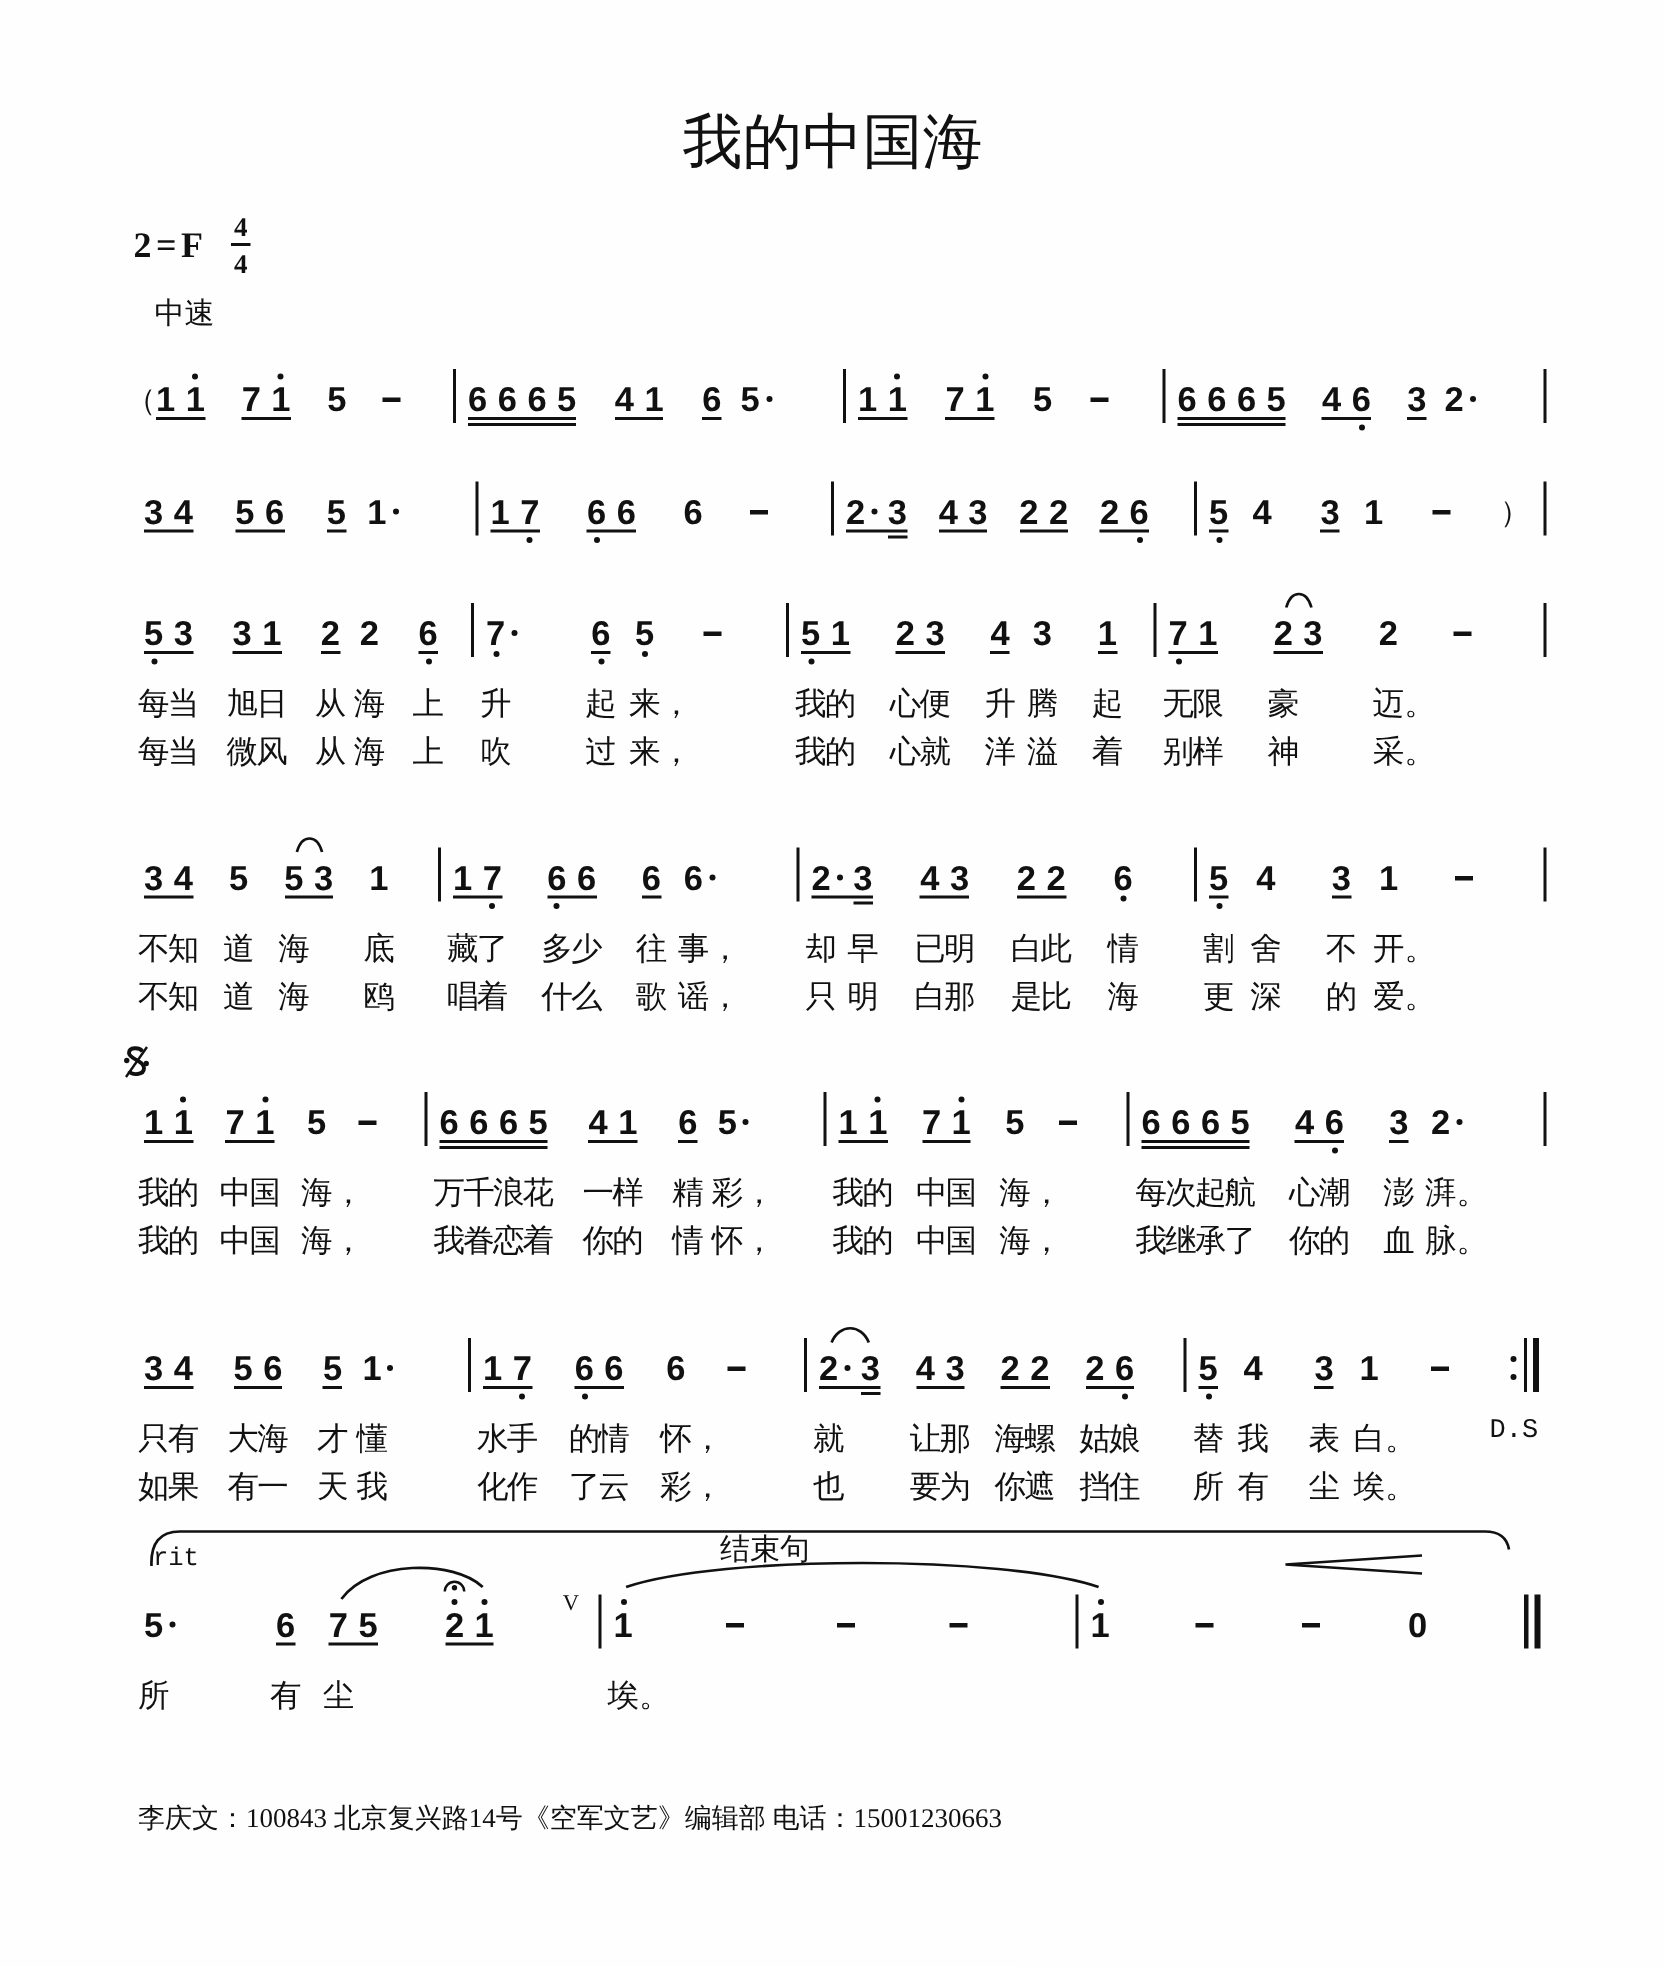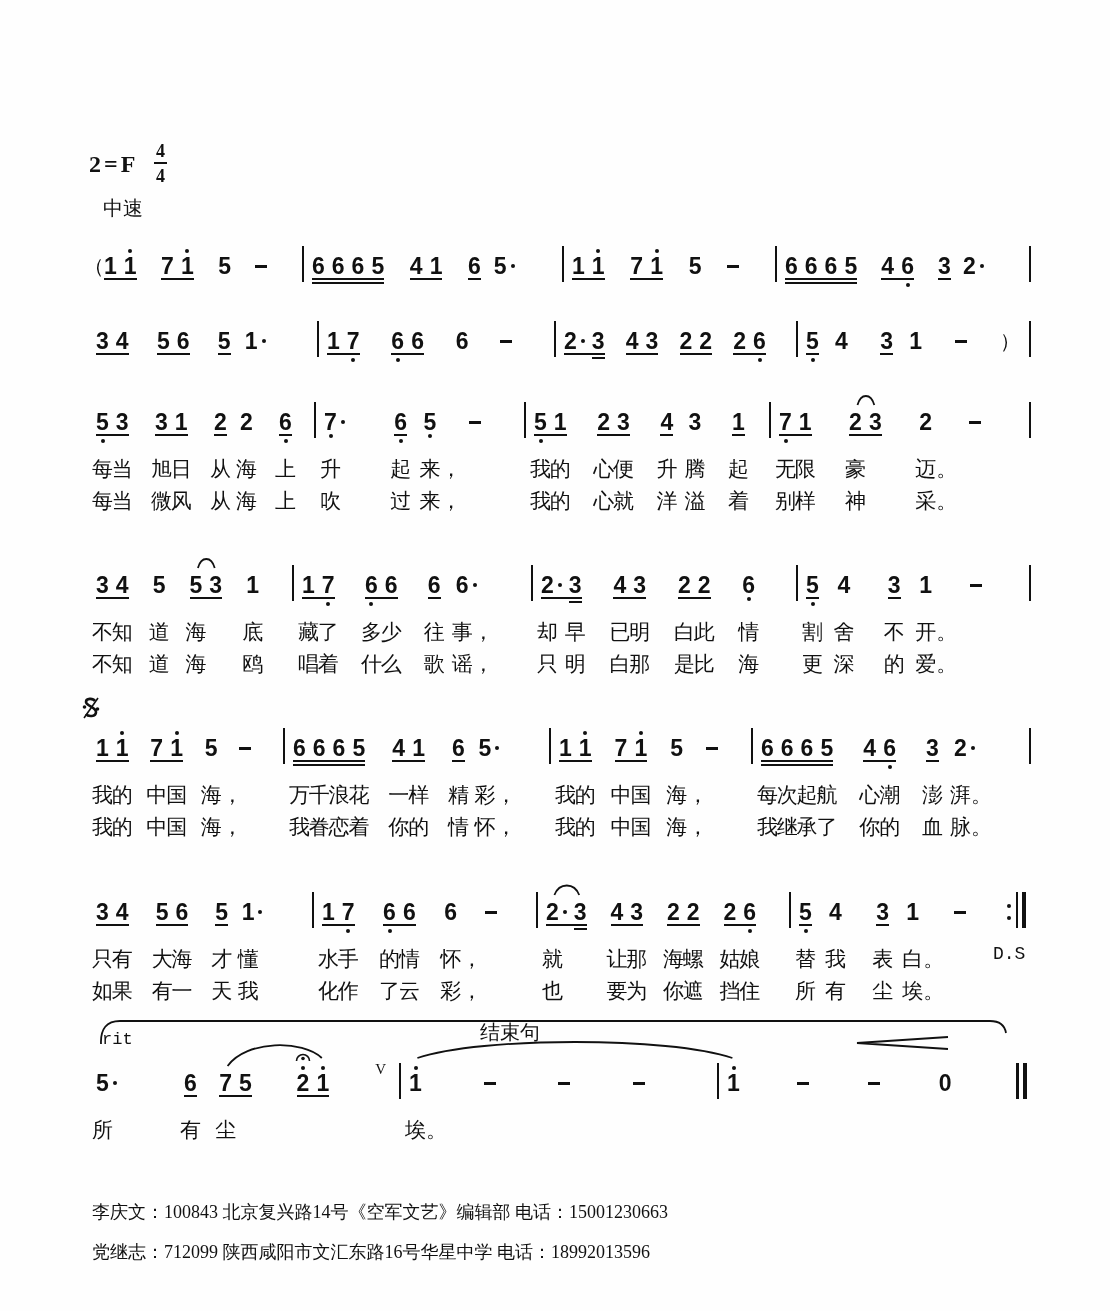--- a/index.html
+++ b/index.html
@@ -69,6 +69,7 @@
 <body>
 
 <div id="page">
+  <div class="title">我的中国海</div>
 
   <div class="key">
     <span>2=F</span>

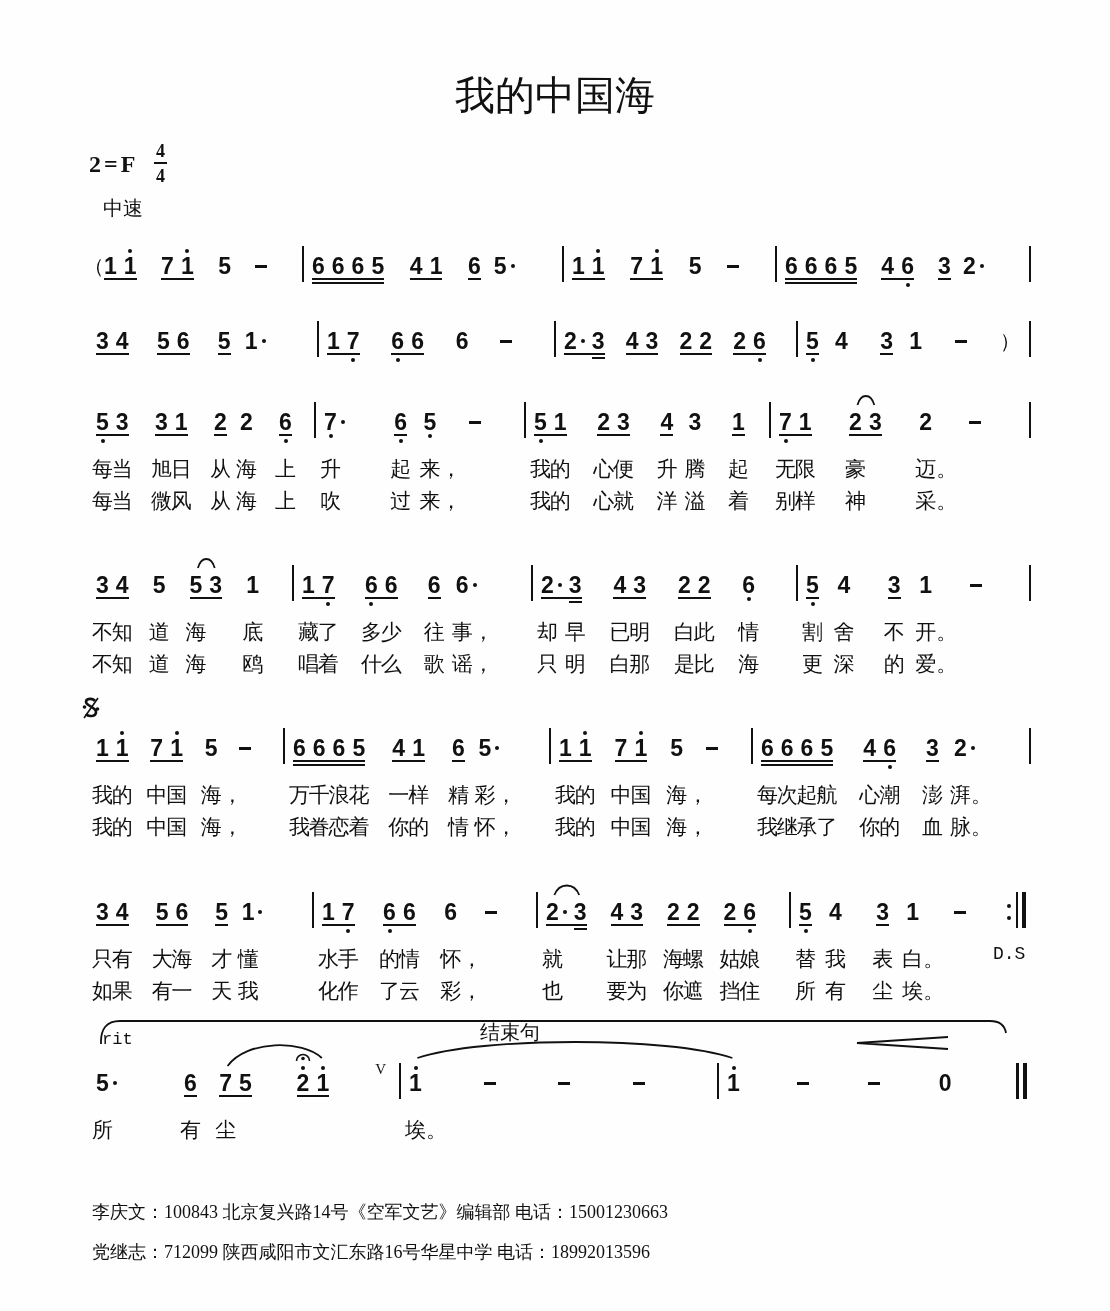--- a/index.html
+++ b/index.html
@@ -1247,7 +1247,6 @@
 
   <div class="footer">
     <div>李庆文：100843 北京复兴路14号《空军文艺》编辑部 电话：15001230663</div>
-    <div>党继志：712099 陕西咸阳市文汇东路16号华星中学 电话：18992013596</div>
   </div>
 </div>
 

